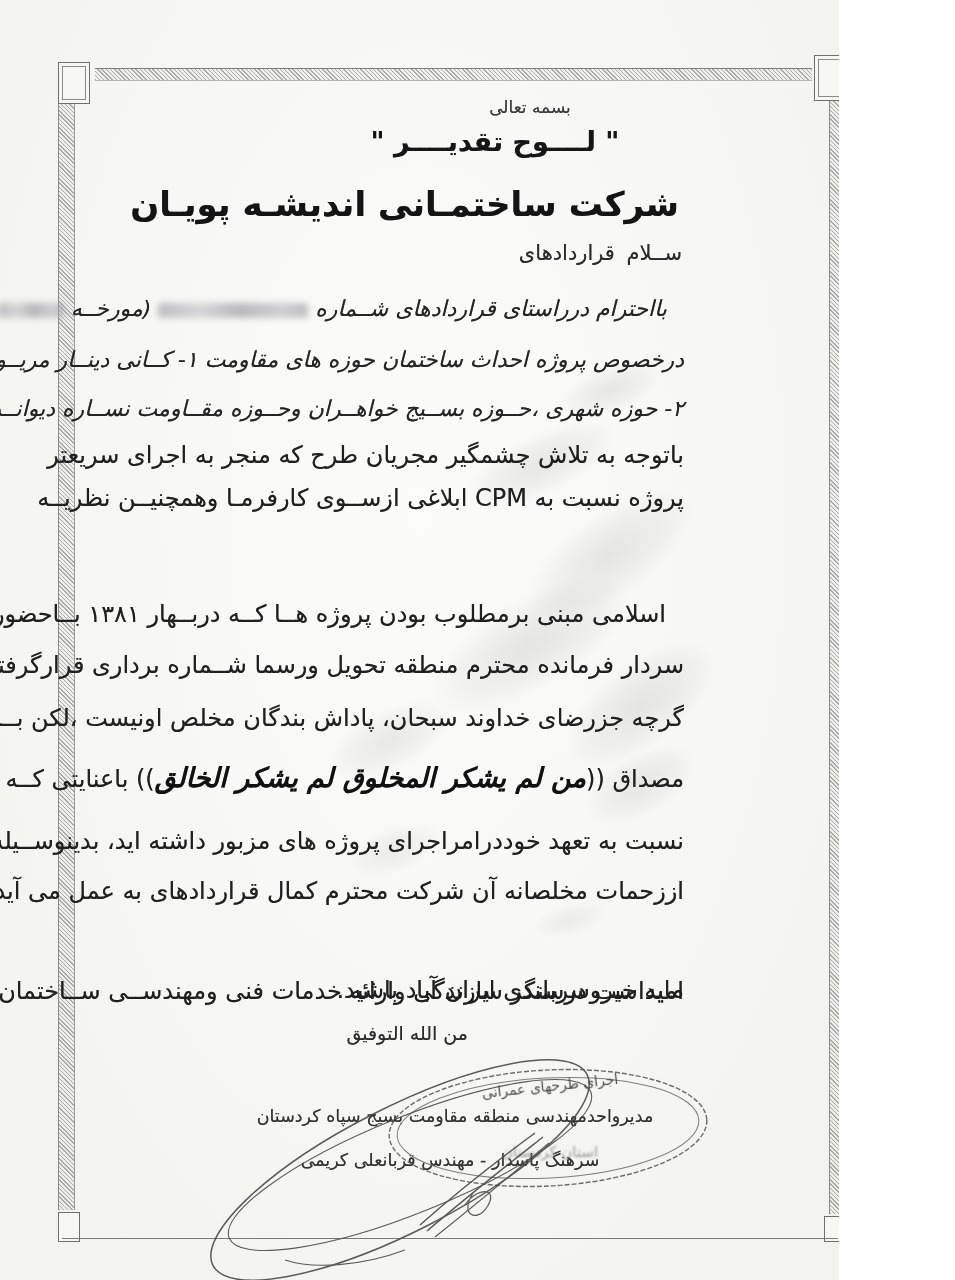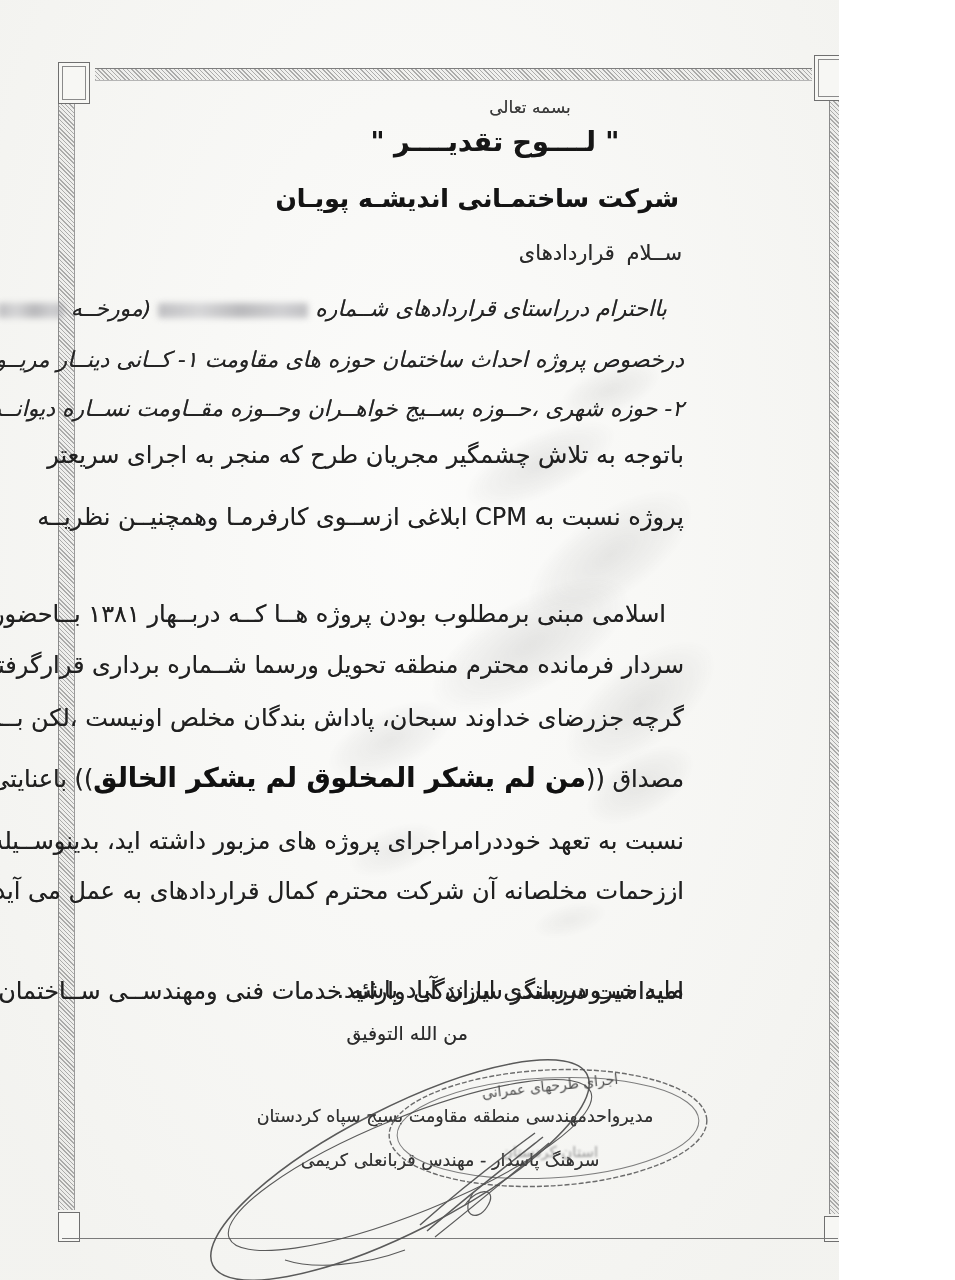--- a/index.html
+++ b/index.html
@@ -26,7 +26,7 @@
   .center{text-align:center;white-space:normal;}
   .bismillah{font-size:17px;color:#3a3a3a;}
   .doc-title{font-size:27px;font-weight:bold;letter-spacing:1px;color:#161616;}
-  .recipient{font-size:25px;font-weight:bold;color:#141414;}
+  .recipient{font-size:34px;font-weight:bold;color:#141414;}
   .salutation{font-size:21px;word-spacing:5px;color:#2a2a2a;}
   .bl{font-size:22px;color:#242424;font-style:italic;}
   .bl2{font-size:24px;color:#202020;}

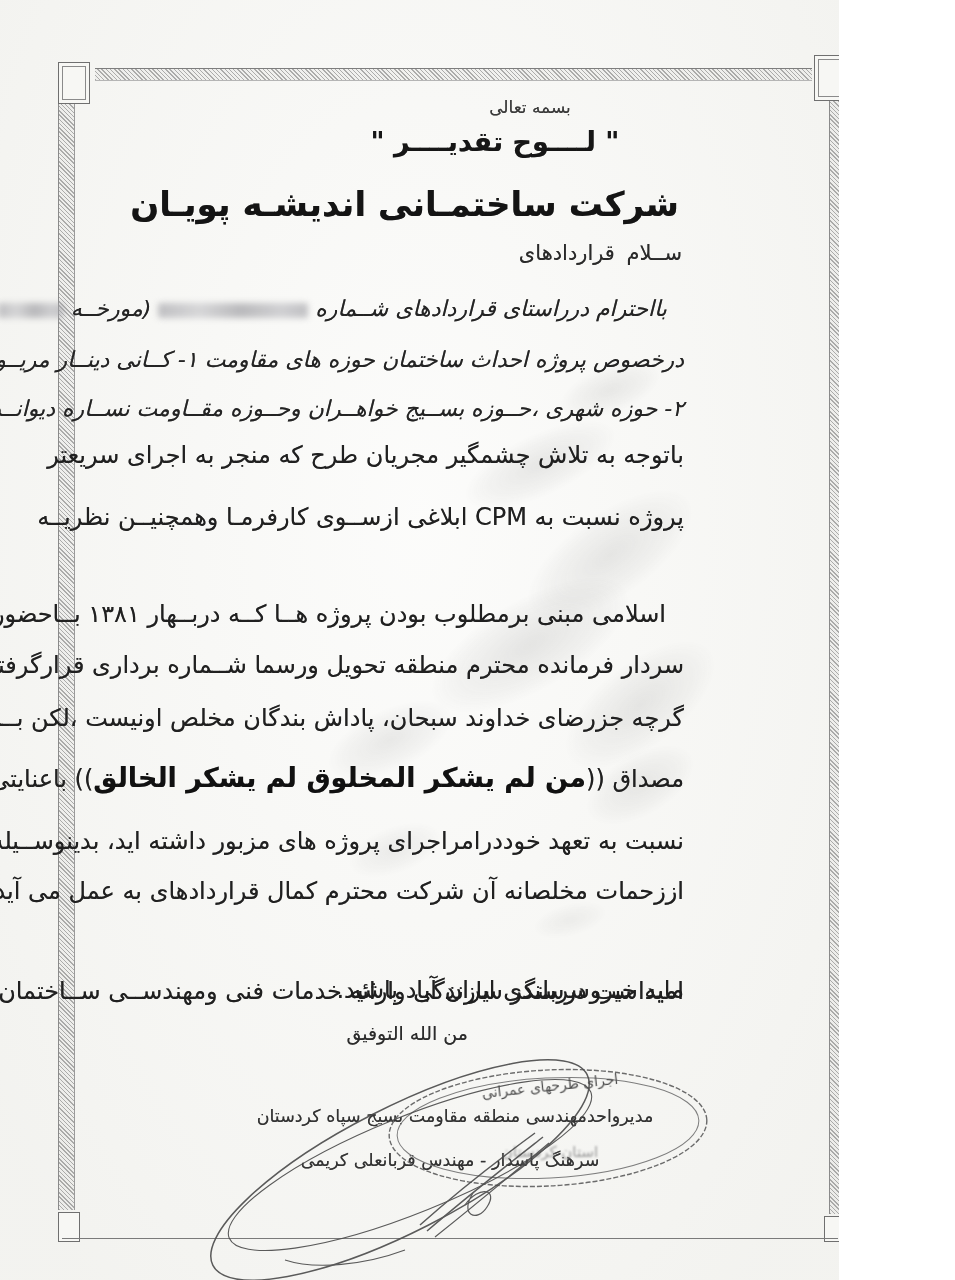--- a/index.html
+++ b/index.html
@@ -87,7 +87,7 @@
   <div class="t bl" style="right:155px;top:347px;">درخصوص پروژه احداث ساختمان حوزه های مقاومت ۱- کــانی دینــار مریــوان</div>
   <div class="t bl" style="right:155px;top:396px;">۲- حوزه شهری ،حــوزه بســیج خواهــران وحــوزه مقــاومت نســاره دیوانــدره ،</div>
   <div class="t bl2" style="right:155px;top:441px;">باتوجه به تلاش چشمگیر مجریان طرح که منجر به اجرای سریعتر</div>
-  <div class="t bl2" style="right:155px;top:503px;text-align:center;">پروژه نسبت به CPM ابلاغی ازســوی کارفرمـا وهمچنیــن نظریــه</div>
+  <div class="t bl2" style="right:155px;top:484px;text-align:center;">پروژه نسبت به CPM ابلاغی ازســوی کارفرمـا وهمچنیــن نظریــه</div>
   <div class="t bl2" style="right:173px;top:600px;margin-left:12px;">اسلامی مبنی برمطلوب بودن پروژه هــا کــه دربــهار ۱۳۸۱ بــاحضور</div>
   <div class="t bl2" style="right:155px;top:651px;">سردار فرمانده محترم منطقه تحویل ورسما شــماره برداری قرارگرفته،</div>
   <div class="t bl2" style="right:155px;top:704px;">گرچه جزرضای خداوند سبحان، پاداش بندگان مخلص اونیست ،لکن بــه</div>

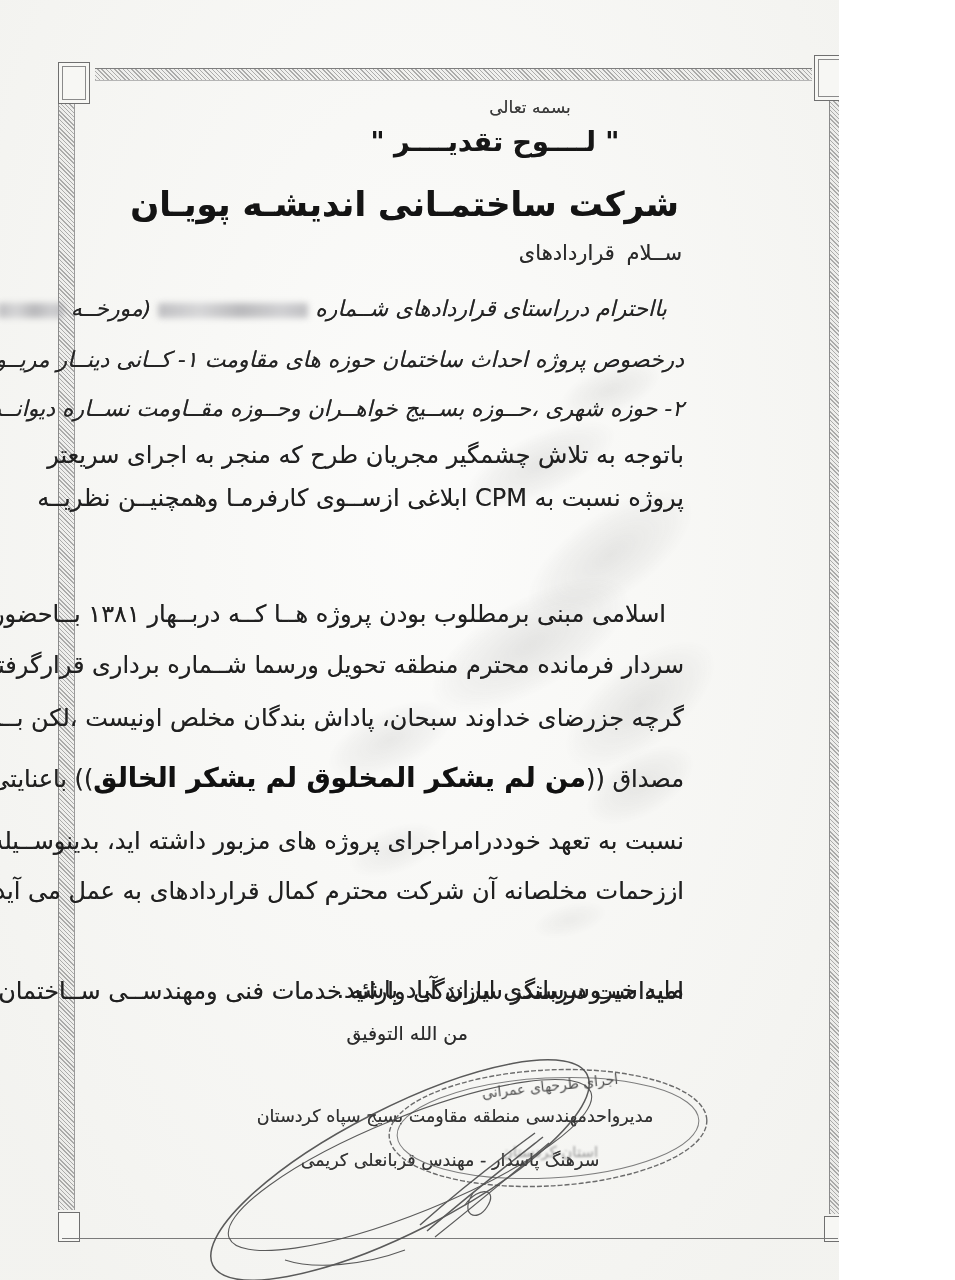--- a/index.html
+++ b/index.html
@@ -30,7 +30,7 @@
   .salutation{font-size:21px;word-spacing:5px;color:#2a2a2a;}
   .bl{font-size:22px;color:#242424;font-style:italic;}
   .bl2{font-size:24px;color:#202020;}
-  .hadith{font-size:27px;font-weight:bold;letter-spacing:.5px;color:#111;}
+  .hadith{font-size:27px;font-weight:bold;font-style:italic;letter-spacing:.5px;color:#111;}
   .closing{font-size:19px;color:#2c2c2c;}
   .sig{font-size:17.5px;color:#333;text-align:center;white-space:nowrap;}
   

